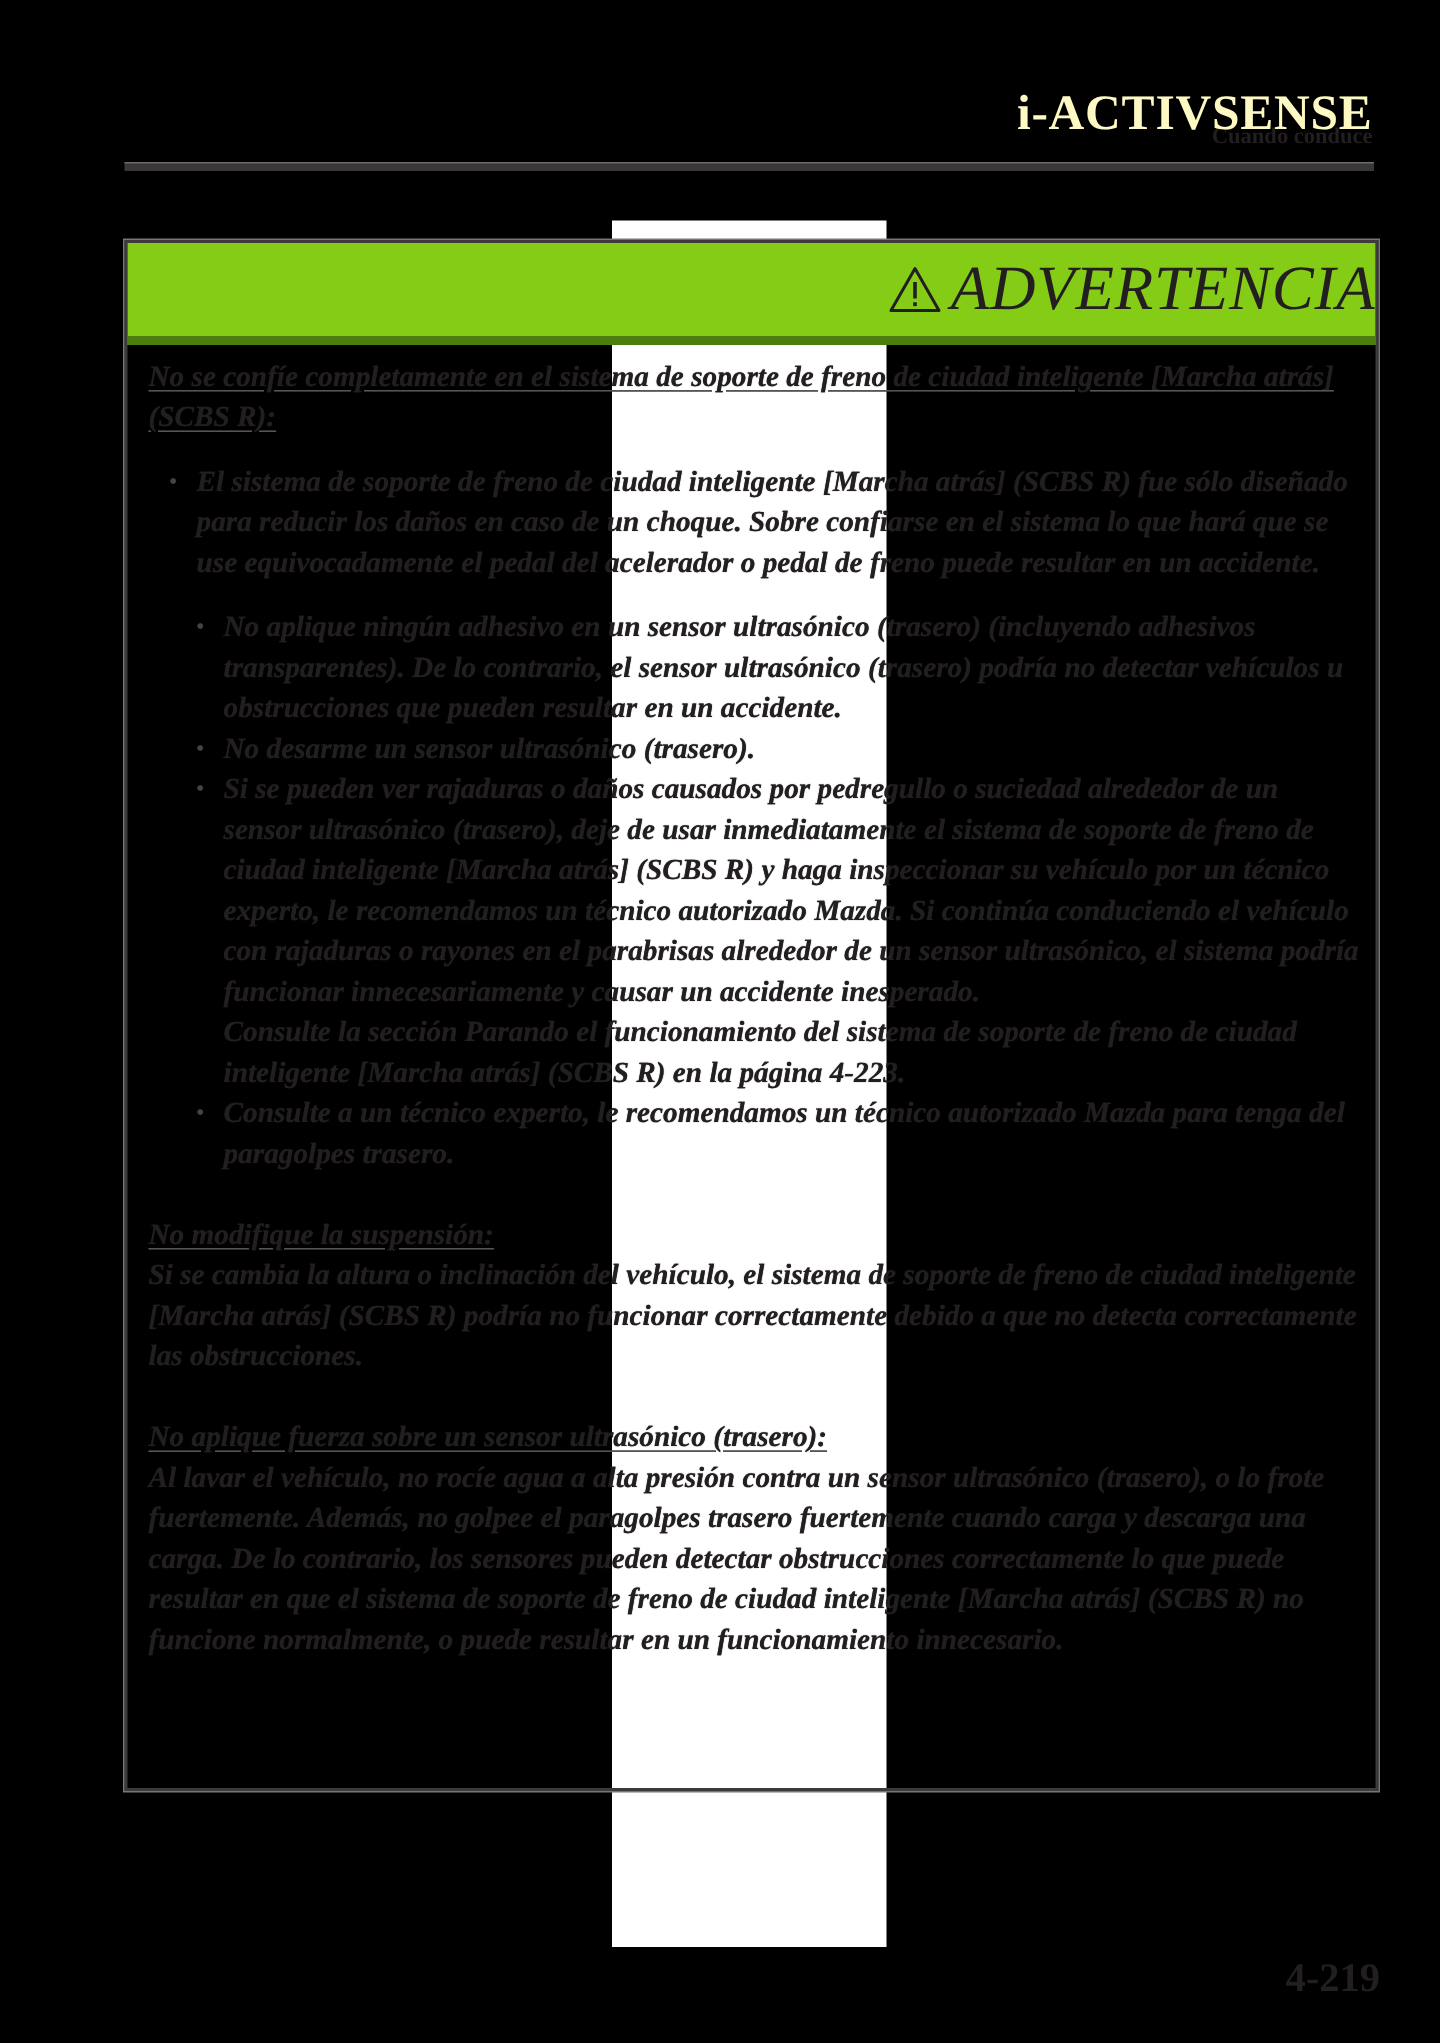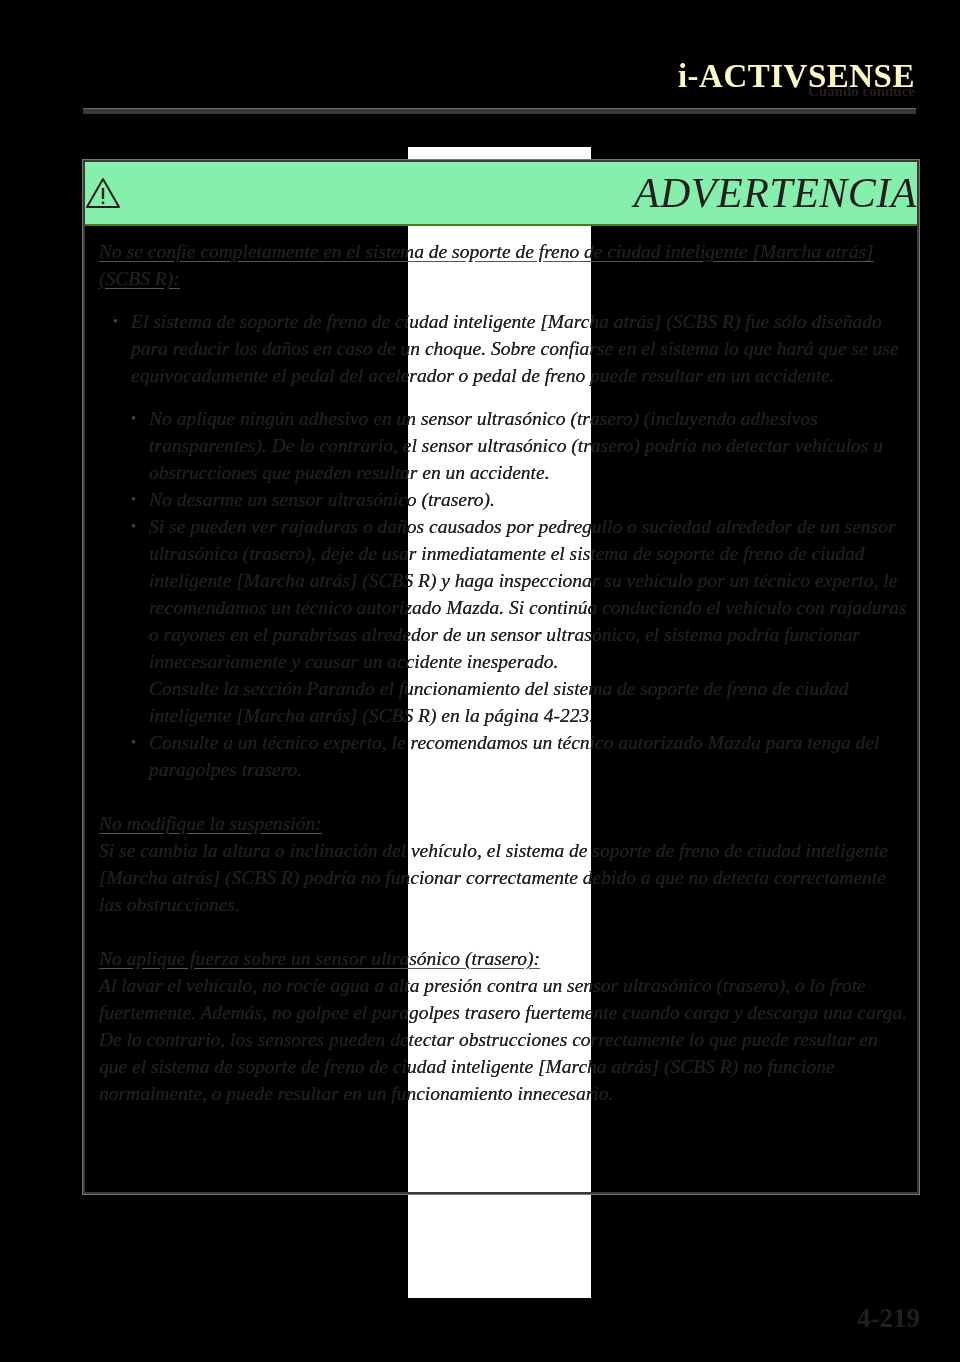--- a/index.html
+++ b/index.html
@@ -30,8 +30,8 @@
   }
   .box-head {
     position:absolute; left:0; top:0; right:0; height:62px;
-    background:#86efac; border-bottom:2px solid #4d7c0f;
-    display:flex; align-items:center; justify-content:space-between;
+    background:#84cc16; border-bottom:6px solid #4d7c0f;
+    display:flex; align-items:center; justify-content:flex-end;
   }
   .box-head .warn-icon { width:36px; height:32px; margin-right:6px; }
   .box-head .ttl {

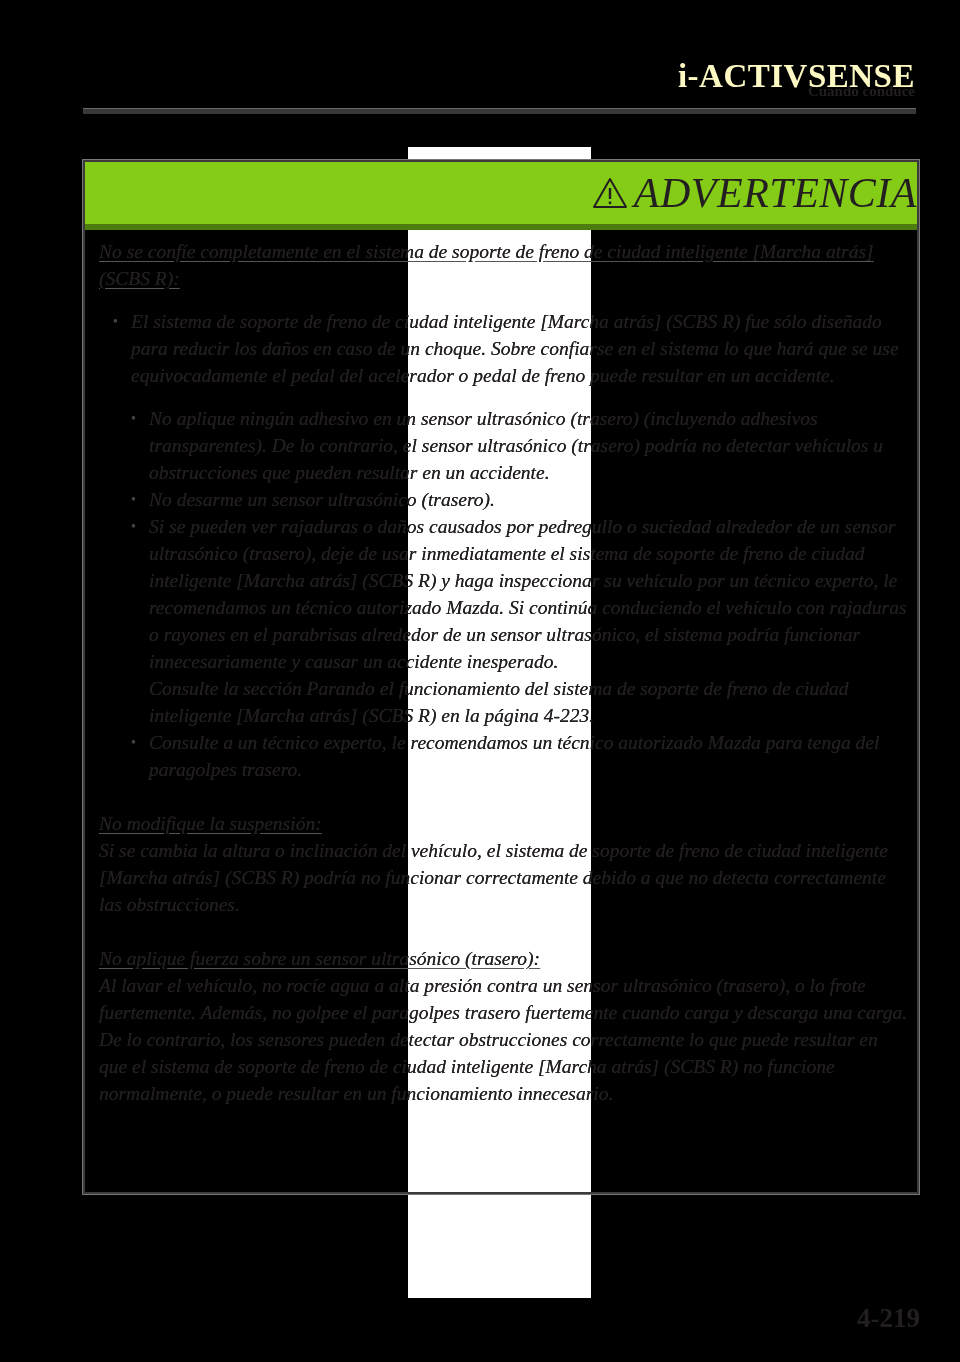--- a/index.html
+++ b/index.html
@@ -41,6 +41,7 @@
     position:absolute; left:14px; top:76px; right:10px;
     font-style:italic; color:#231f20; font-size:19.5px; line-height:27px;
     text-shadow:0 0 0.6px #231f20;
+    font-weight:bold;
   }
   .u { text-decoration:underline; text-decoration-color:#555; text-underline-offset:3px; }
   .para { margin:0; }

